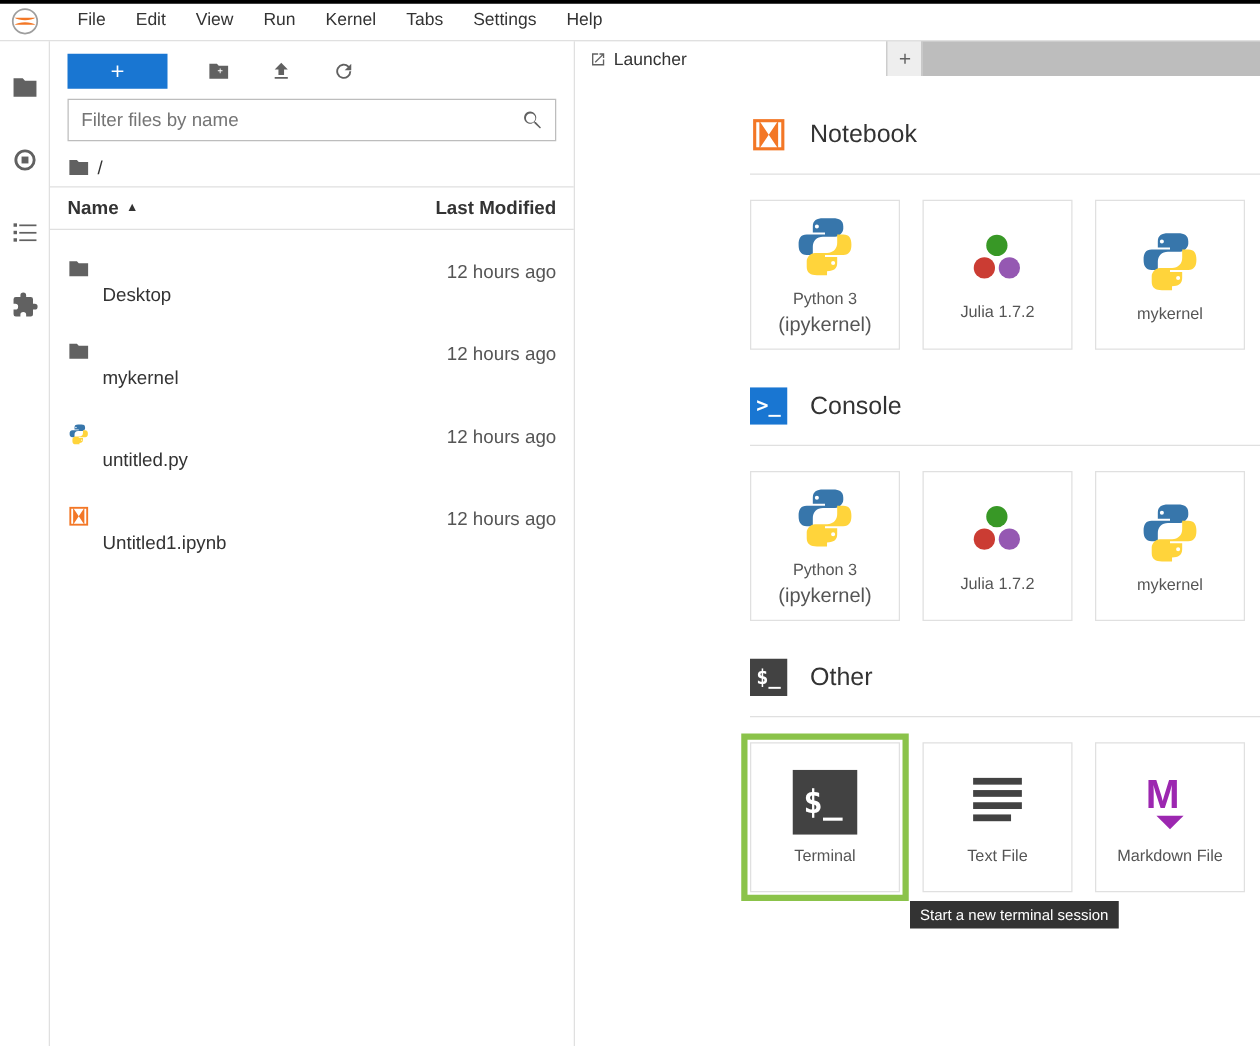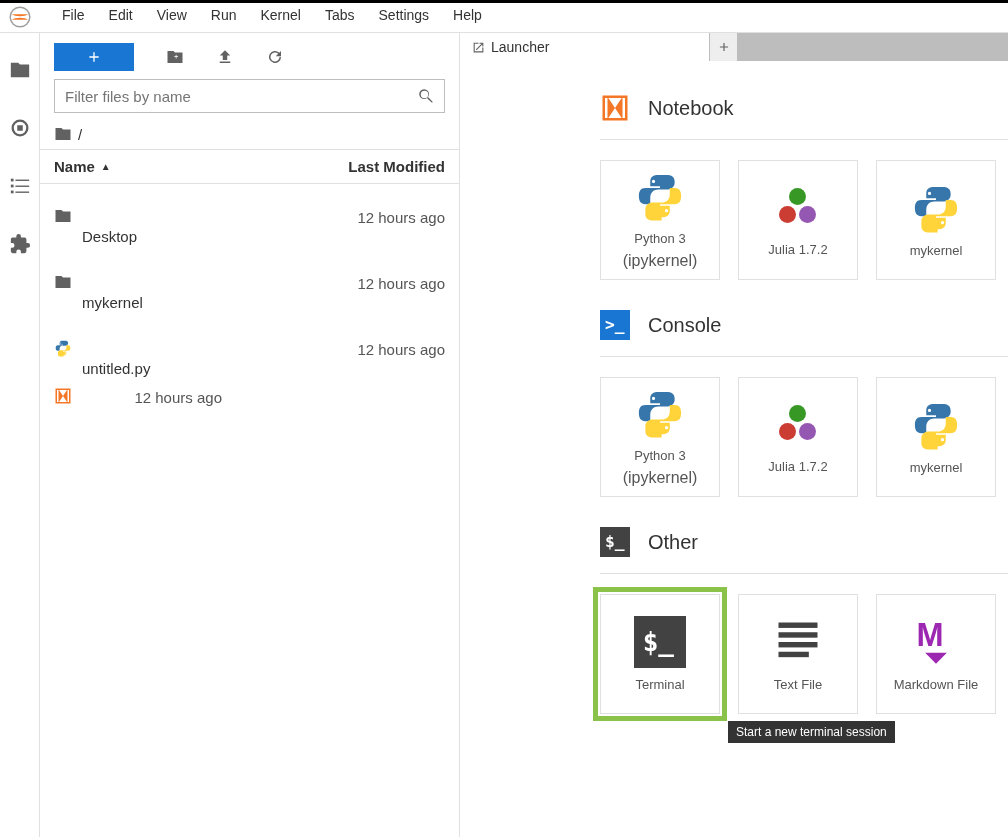--- a/index.html
+++ b/index.html
@@ -308,6 +308,7 @@
               <rect x="3" y="3" width="18" height="18" fill="none" stroke="#f37726" stroke-width="2"></rect>
               <path d="M6 3 l6 9 l6 -9 v18 l-6 -9 l-6 9 z" fill="#f37726"></path>
             </svg></span>
+          <span class="file-name">Untitled1.ipynb</span>
           <span class="file-mod">12 hours ago</span>
         </div>
       </div>

